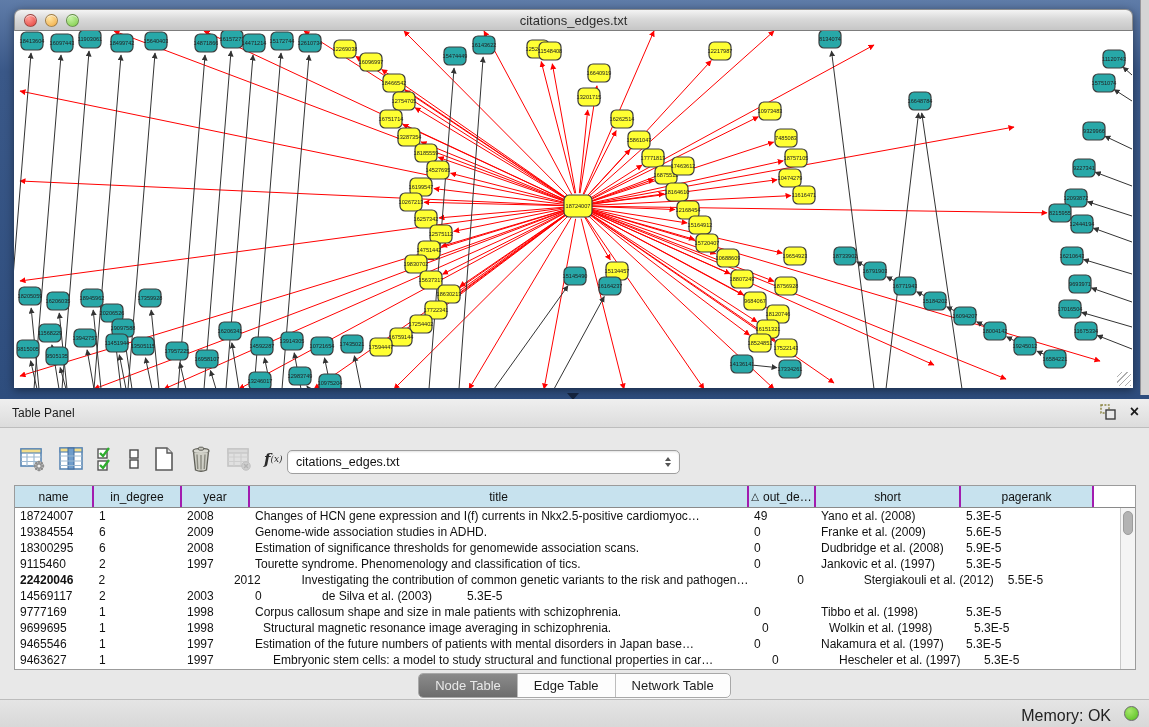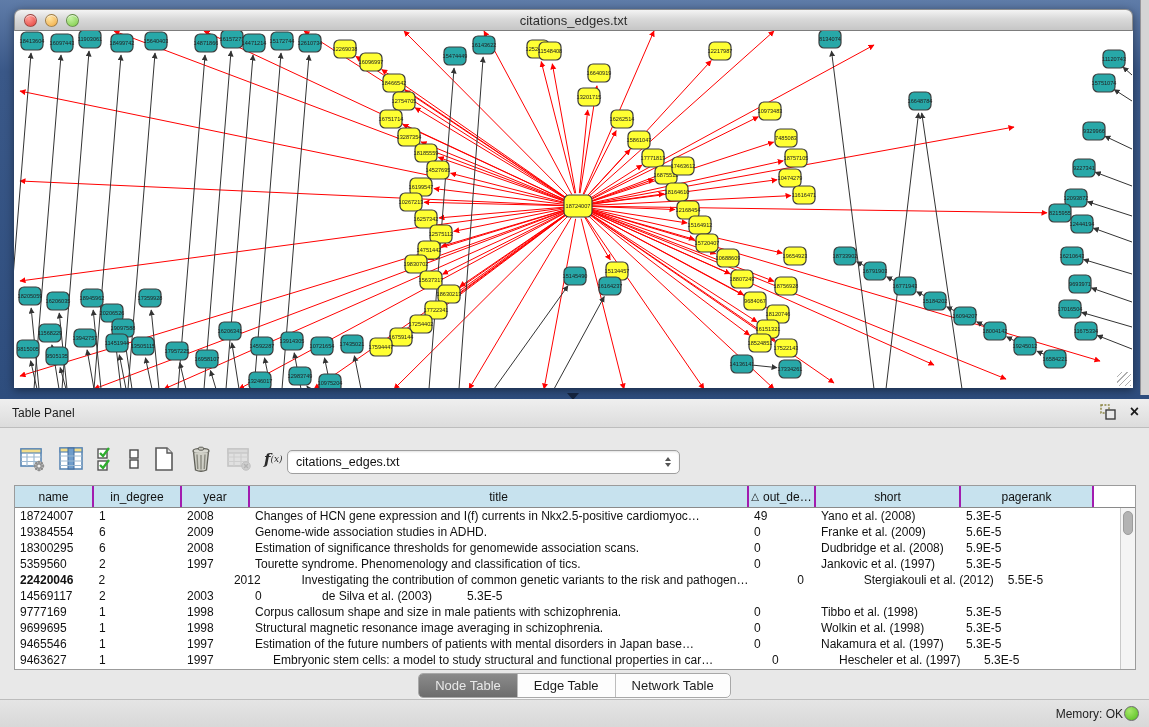--- a/index.html
+++ b/index.html
@@ -823,7 +823,7 @@
             <div class="td" style="width: 133px;">5.9E-5</div>
           </div>
           <div class="tr">
-            <div class="td" style="width: 79px;">5359560</div>
+            <div class="td" style="width: 79px;">9115460</div>
             <div class="td" style="width: 88px;">2</div>
             <div class="td" style="width: 68px;">1997</div>
             <div class="td" style="width: 499px;">Tourette syndrome. Phenomenology and classification of tics.</div>

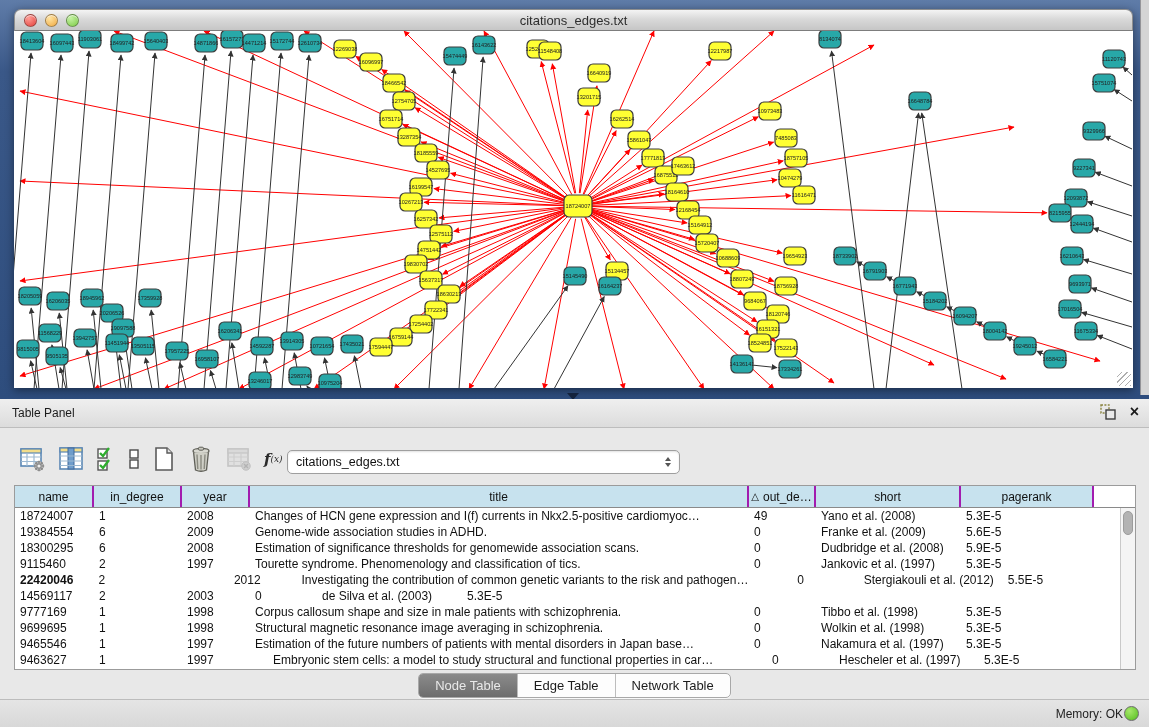--- a/index.html
+++ b/index.html
@@ -861,7 +861,7 @@
             <div class="td" style="width: 79px;">9699695</div>
             <div class="td" style="width: 88px;">1</div>
             <div class="td" style="width: 68px;">1998</div>
-            <div class="td" style="width: 499px;">Structural magnetic resonance image averaging in schizophrenia.</div>
+            <div class="td" style="width: 499px; margin-left: 8px;">Structural magnetic resonance image averaging in schizophrenia.</div>
             <div class="td" style="width: 67px;">0</div>
             <div class="td" style="width: 145px;">Wolkin et al. (1998)</div>
             <div class="td" style="width: 133px;">5.3E-5</div>

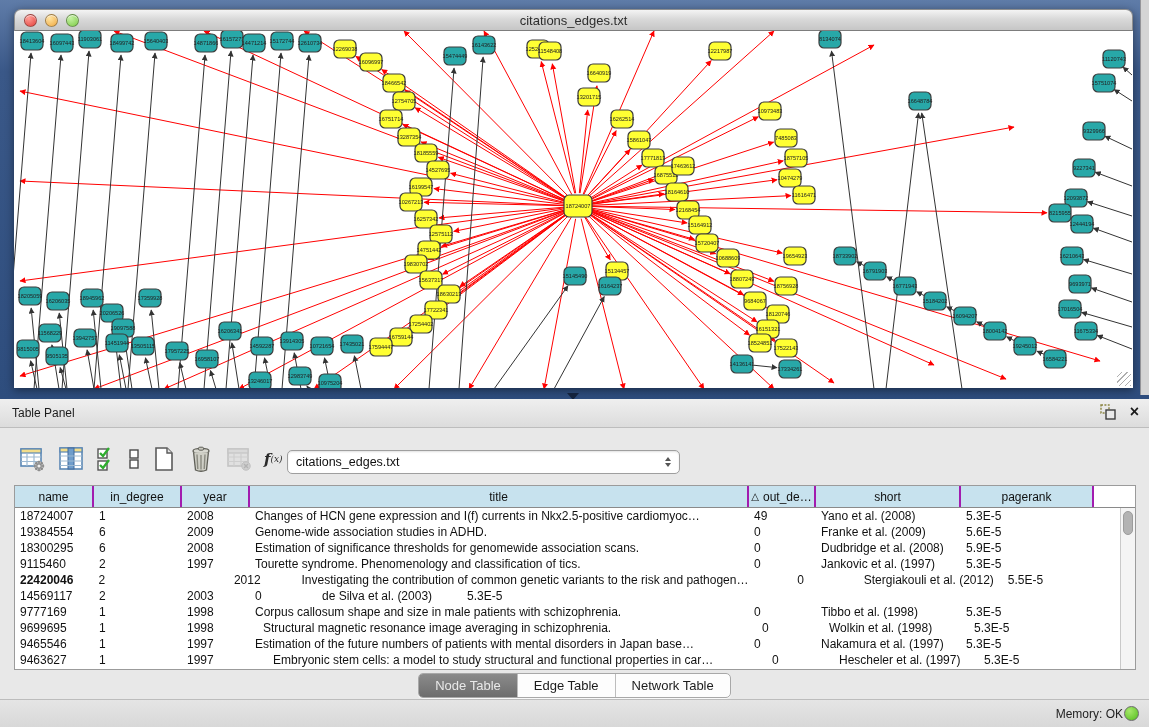--- a/index.html
+++ b/index.html
@@ -79,7 +79,7 @@
   
   .statusbar { position:absolute; left:0; top:300px; width:1149px; height:28px;
                background:linear-gradient(180deg,#e5e5e5,#d8d8d8); border-top:1px solid #bcbcbc; }
-  .memory { position:absolute; right:26px; top:7px; font-size:12px; color:#222; }
+  .memory { position:absolute; right:38px; top:7px; font-size:16px; color:#222; }
   .mem-dot { position:absolute; right:10px; top:6px; width:15px; height:15px; border-radius:50%;
              background:radial-gradient(circle at 35% 30%, #a6e86a, #54bd1d); border:1px solid #6a6a6a; }
 </style>

